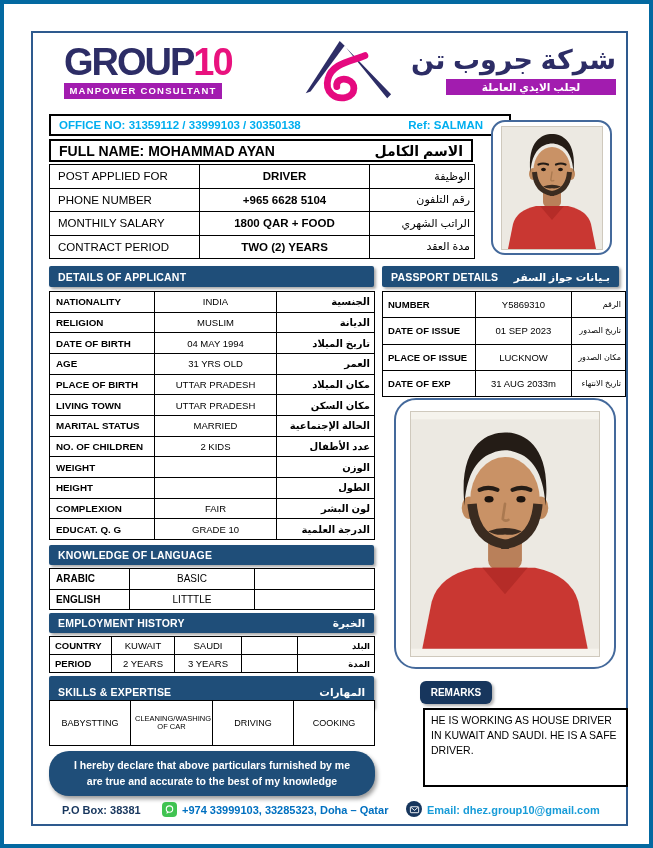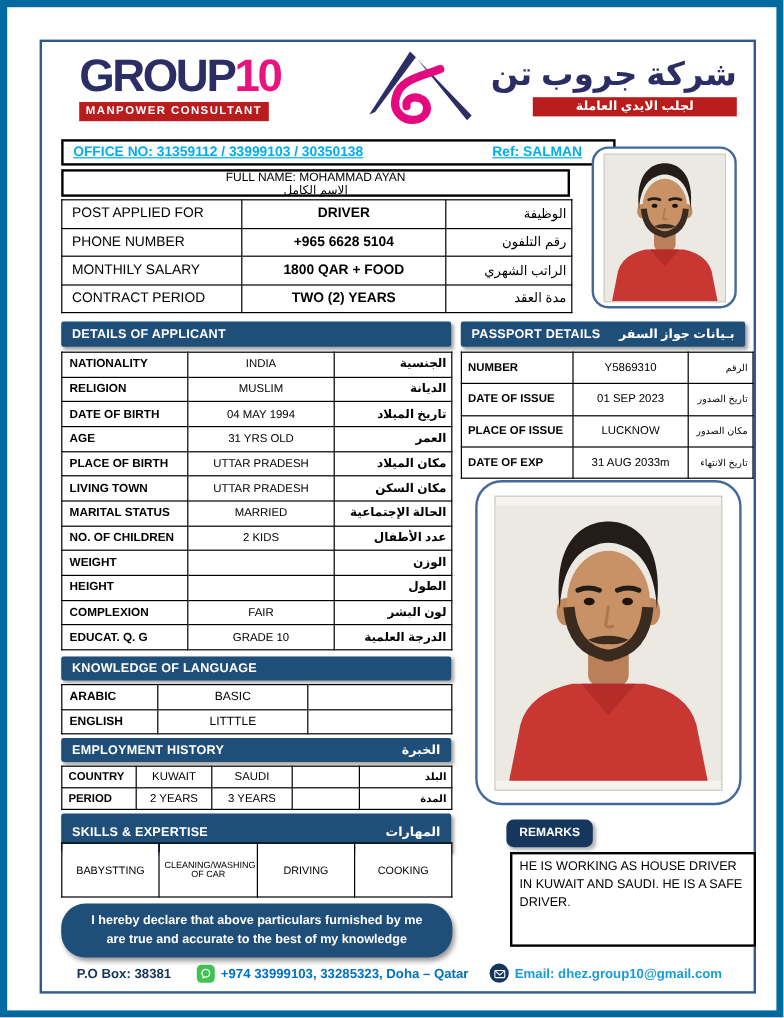--- a/index.html
+++ b/index.html
@@ -4,7 +4,7 @@
 <style>
   html,body{margin:0;padding:0;background:#ffffff;}
   .page{position:relative;width:653px;height:848px;background:#fff;
-        border:6px solid #0369a1;box-sizing:border-box;overflow:hidden;
+        border:4px solid #0369a1;box-sizing:border-box;overflow:hidden;
         font-family:"Liberation Sans","DejaVu Sans",sans-serif;color:#000;}
   .abs{position:absolute;box-sizing:border-box;}
   .border-box{border:2px solid #2e5a8e;}

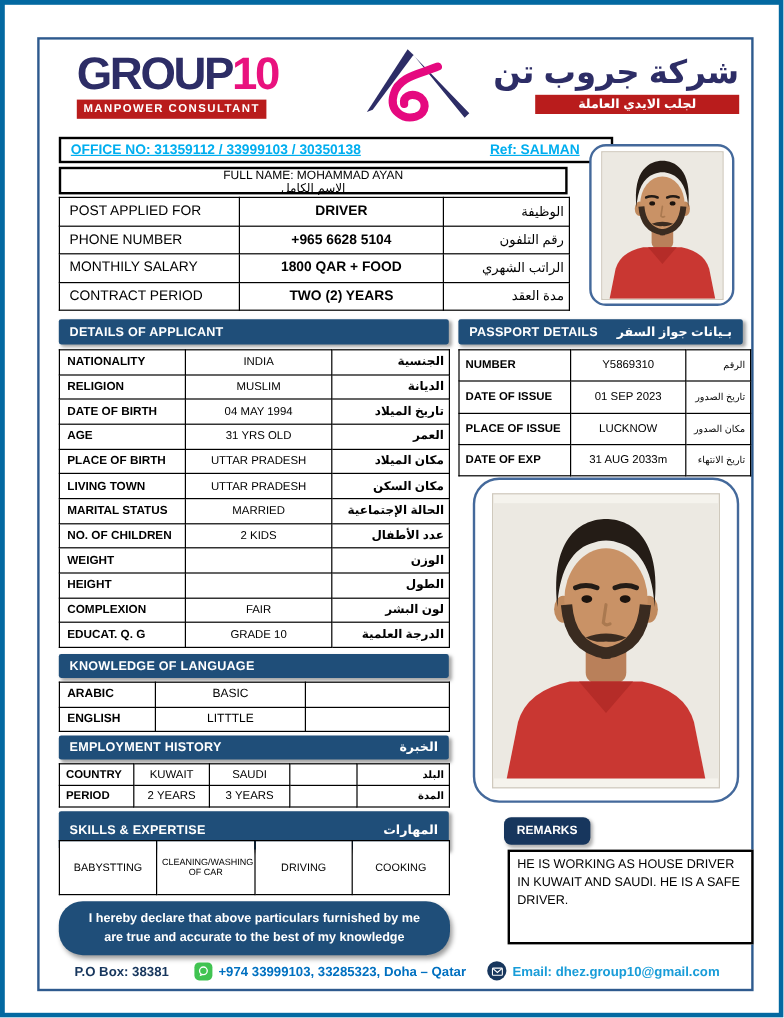--- a/index.html
+++ b/index.html
@@ -11,7 +11,7 @@
   
   .logo-text{font-size:38px;font-weight:800;letter-spacing:-2px;line-height:0.95;color:#2d2d66;white-space:nowrap;}
   .logo-text .num{color:#e9127e;}
-  .teal-banner{background:#b91c1c;color:#fff;font-weight:bold;text-align:center;}
+  .teal-banner{background:#a21caf;color:#fff;font-weight:bold;text-align:center;}
   .logo-banner{width:158px;height:16px;font-size:9.5px;letter-spacing:1.2px;line-height:16px;margin-top:3px;}
   .ar-title{font-size:27px;font-weight:bold;color:#2d2d66;text-align:right;line-height:1.1;white-space:nowrap;}
   .ar-banner{width:170px;height:16px;font-size:10.5px;line-height:16px;margin-top:3px;margin-left:auto;}

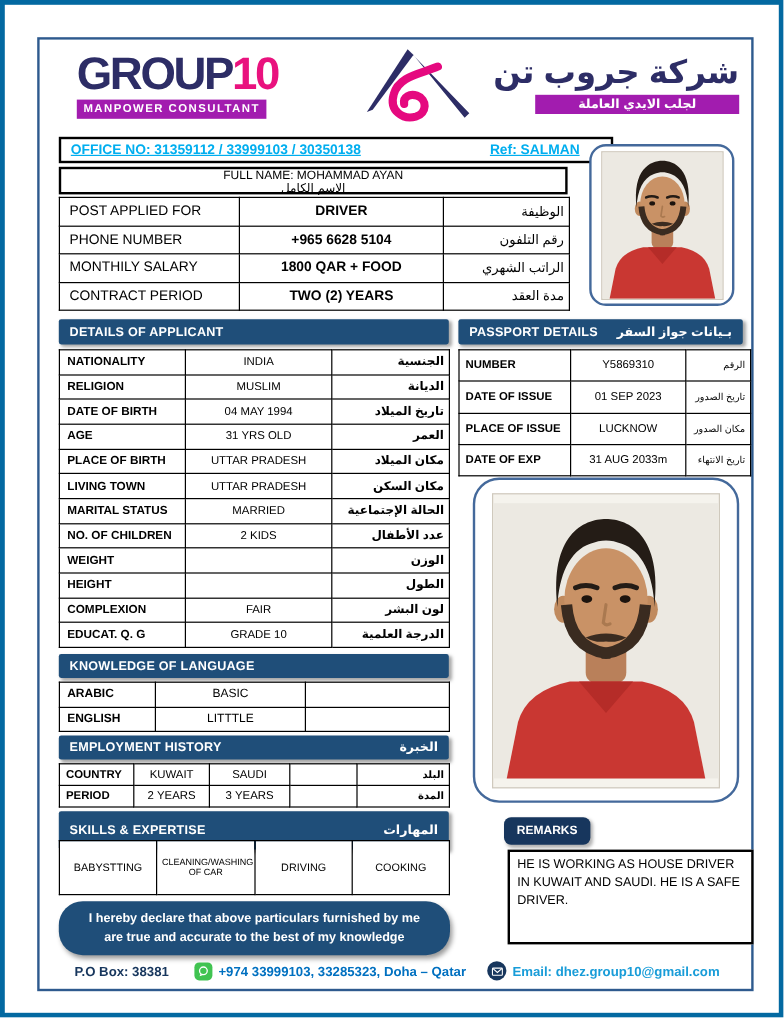--- a/index.html
+++ b/index.html
@@ -87,7 +87,7 @@
     <div class="teal-banner ar-banner" dir="rtl">لجلب الايدي العاملة</div>
   </div>
 
-  <div class="abs office-bar" style="left:45px;top:110px;width:462px;height:22px;text-decoration:underline;">
+  <div class="abs office-bar" style="left:45px;top:110px;width:462px;height:22px;">
     <span>OFFICE NO: 31359112 / 33999103 / 30350138</span>
     <span>Ref: SALMAN</span>
   </div>

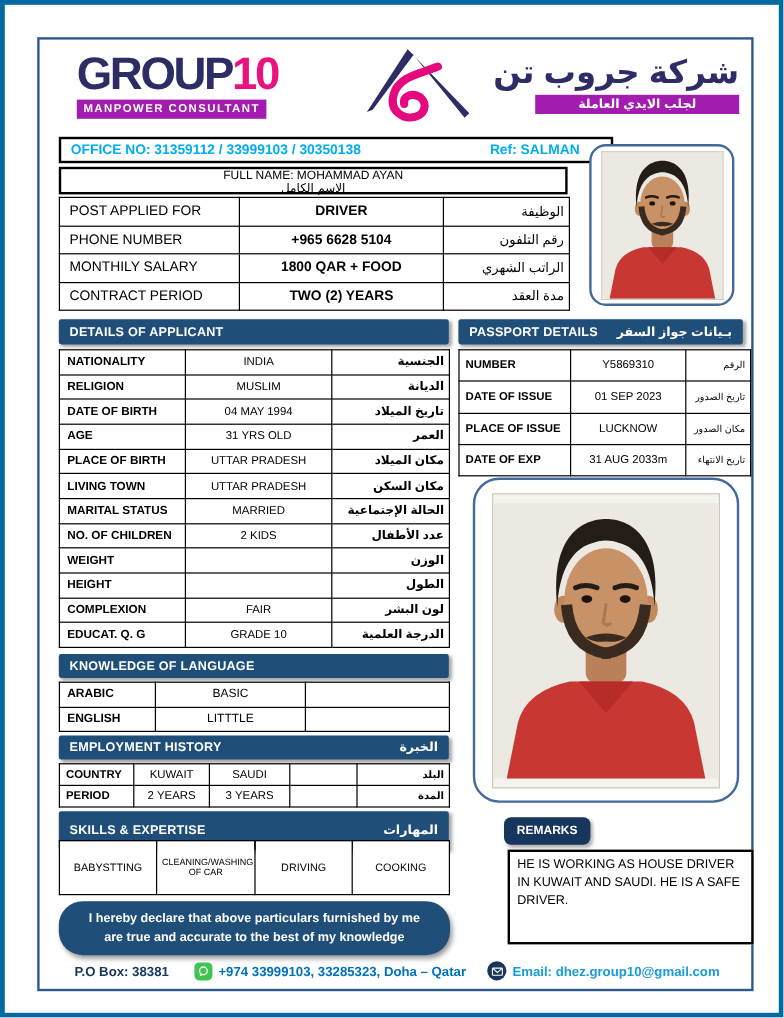--- a/index.html
+++ b/index.html
@@ -19,7 +19,7 @@
   .office-bar{border:2px solid #000;display:flex;align-items:center;justify-content:space-between;
               padding:0 26px 0 8px;font-weight:bold;font-size:11.5px;color:#00aeef;background:#fff;}
   .name-bar{border:2px solid #000;display:flex;align-items:center;justify-content:space-between;
-            padding:0 8px;font-weight:normal;font-size:10px;background:#fff;flex-direction:column;}
+            padding:0 8px;font-weight:bold;font-size:14px;background:#fff;}
   
   .sec-h{background:#1f4e79;color:#fff;font-weight:bold;font-size:10.5px;letter-spacing:.2px;
          display:flex;align-items:center;justify-content:space-between;padding:0 9px;

